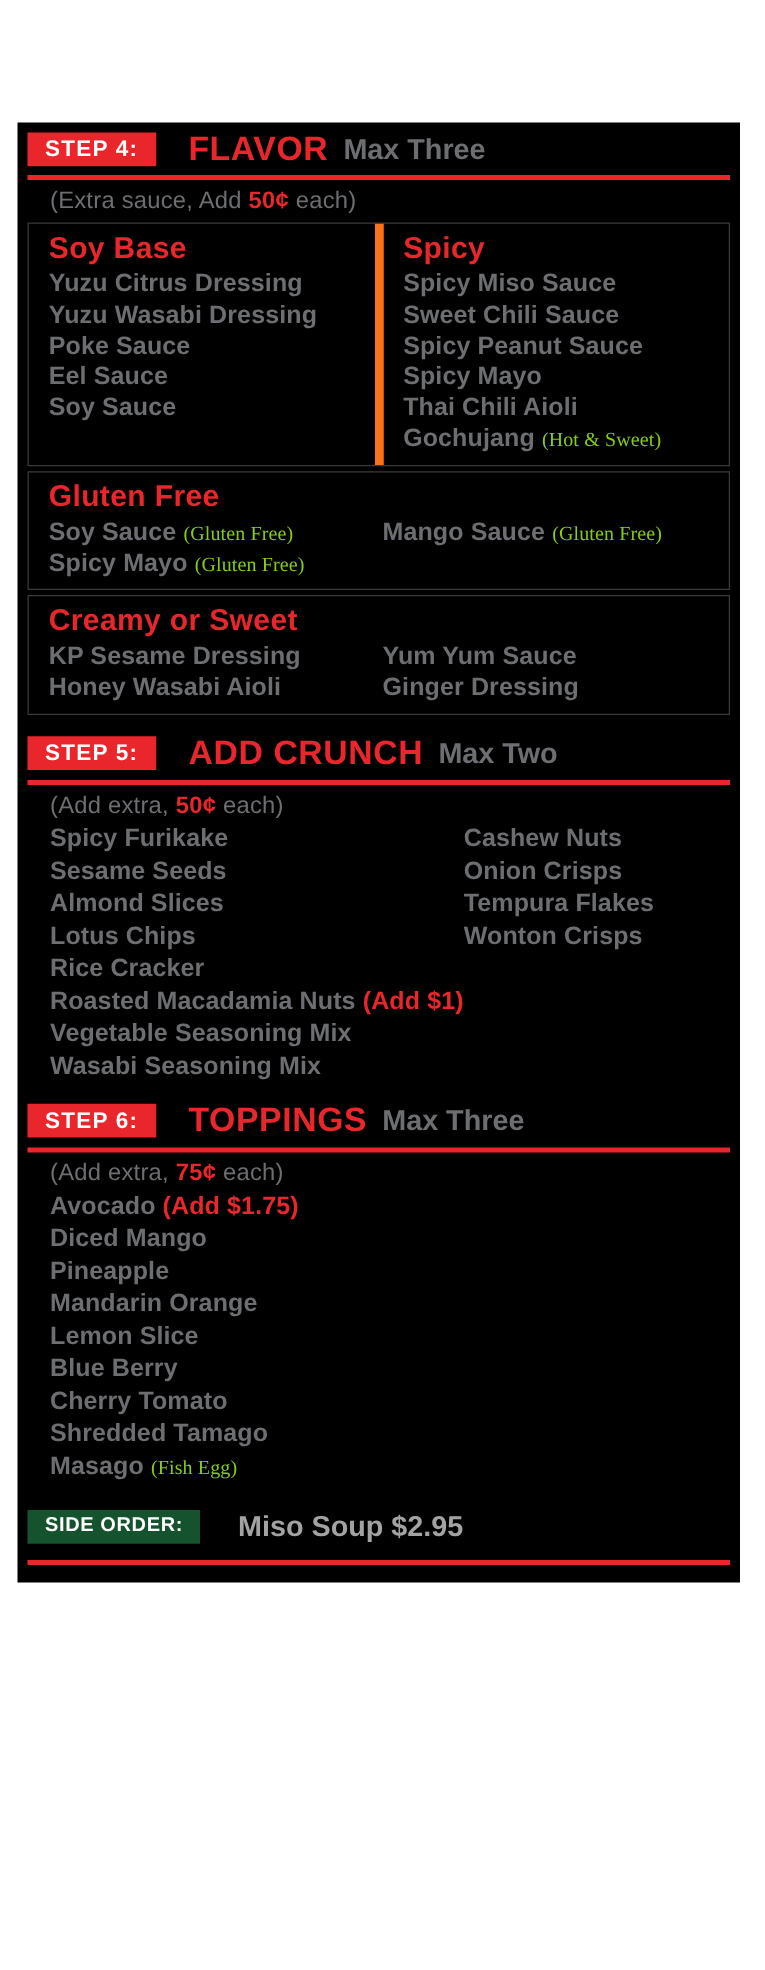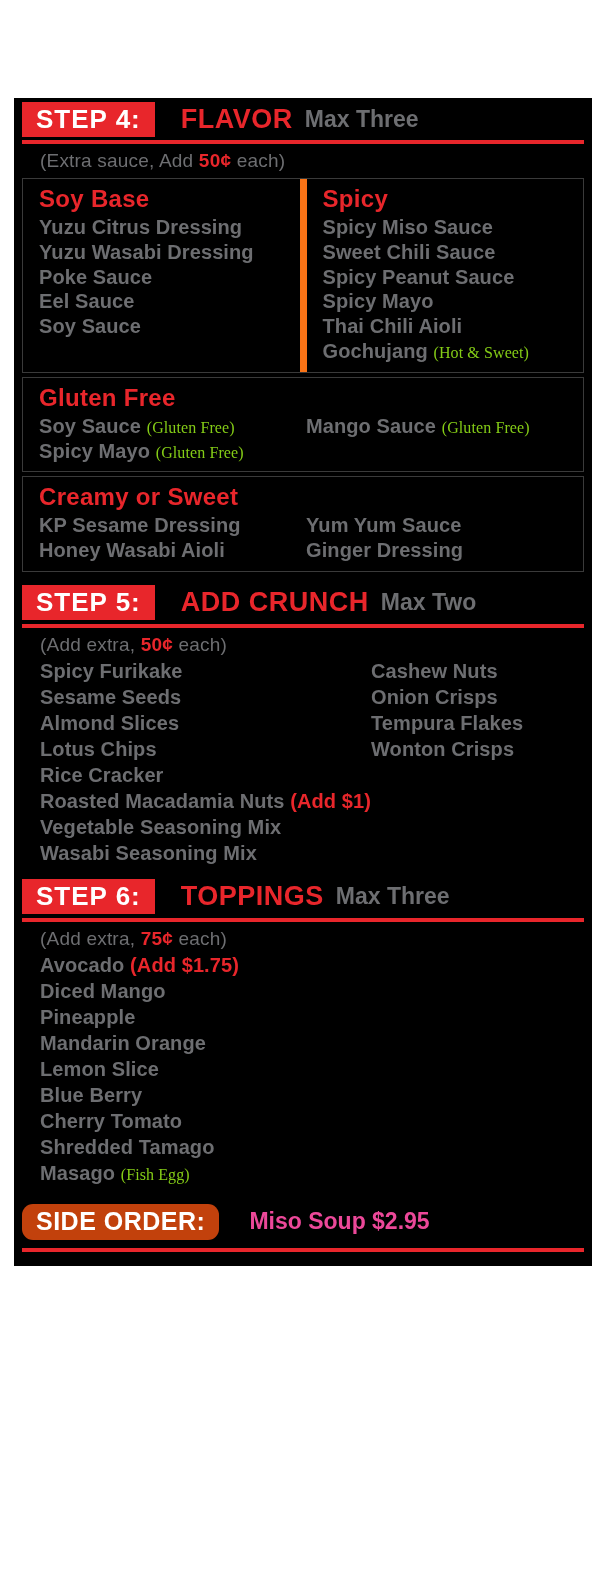--- a/index.html
+++ b/index.html
@@ -43,7 +43,7 @@
   .step-tag {
     background: #e8262b;
     color: #ffffff;
-    font-size: 26px;
+    font-size: 18px;
     font-weight: bold;
     letter-spacing: 1px;
     padding: 4px 14px 5px 14px;

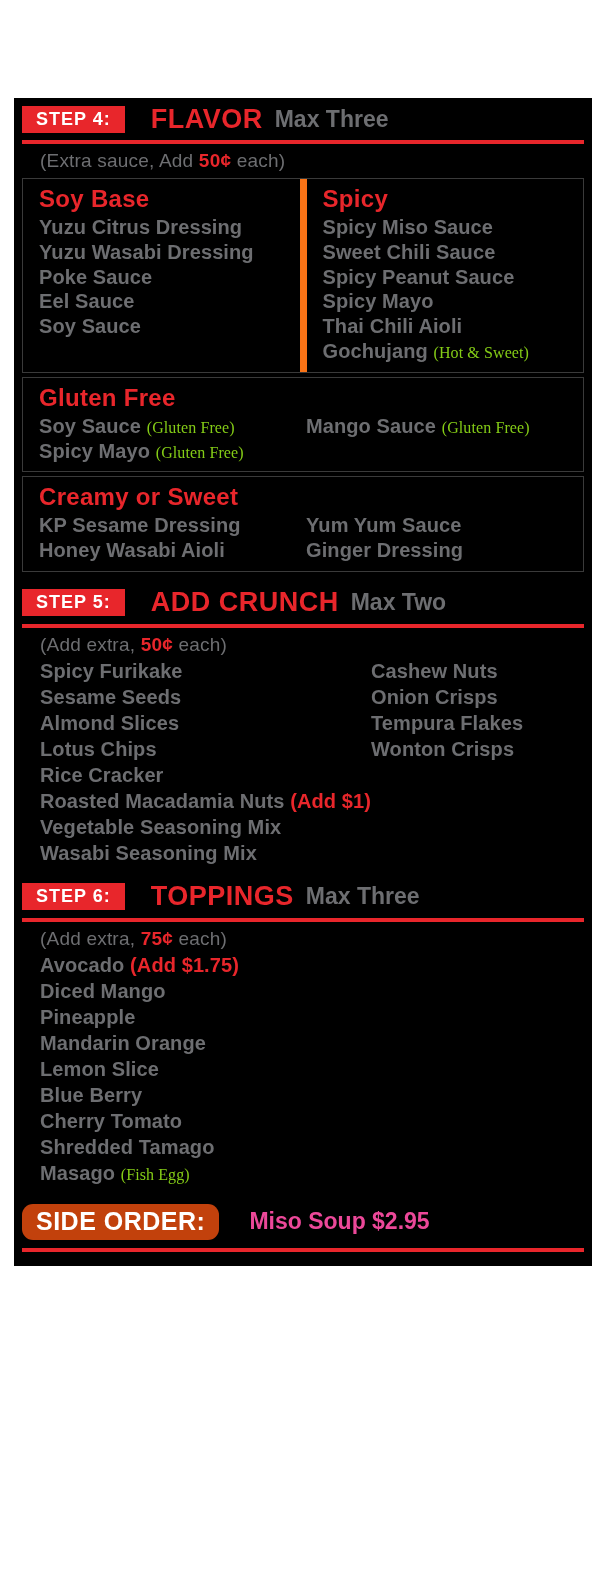--- a/index.html
+++ b/index.html
@@ -138,14 +138,13 @@
     height: 40px;
   }
   .side-tag {
-    background: #c2410c;
+    background: #14532d;
     color: #ffffff;
-    font-size: 25px;
+    font-size: 16px;
     font-weight: bold;
     letter-spacing: 0.5px;
     padding: 5px 14px 6px 14px;
     line-height: 1;
-    border-radius: 11px;
   }
   .side-text {
     color: #ec4899;

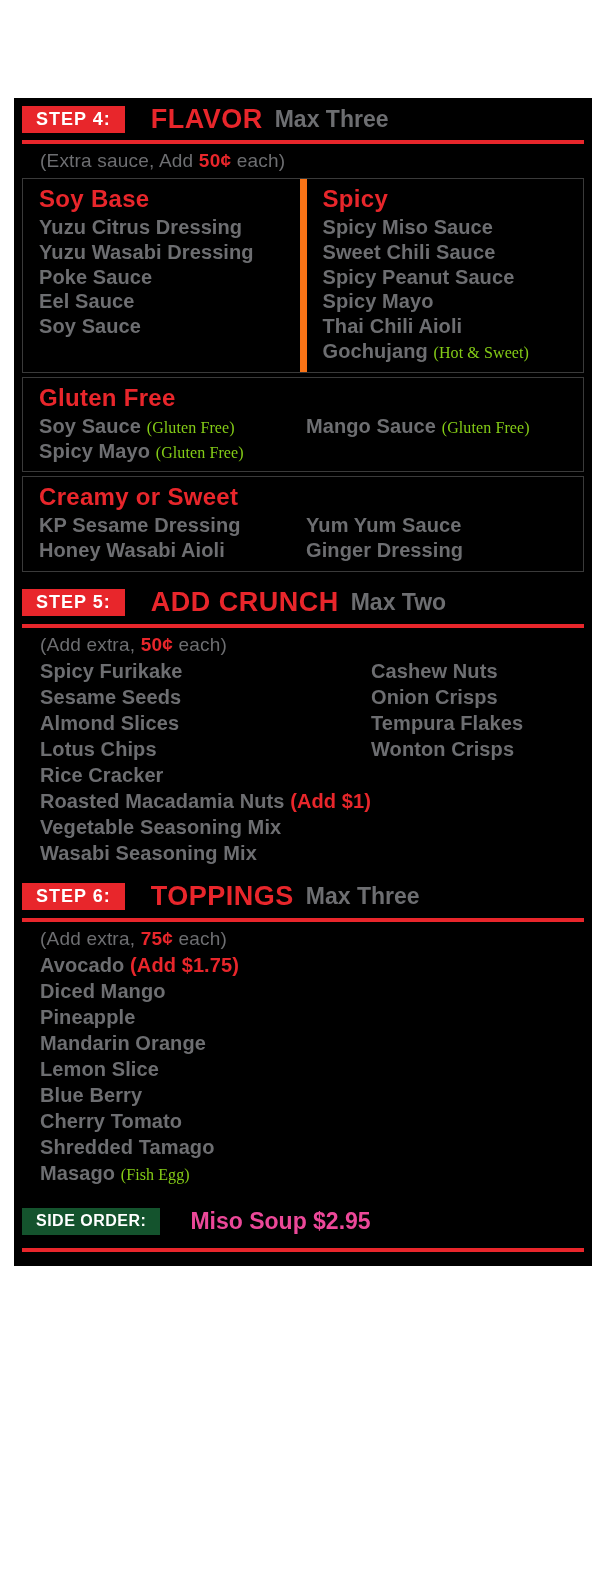--- a/index.html
+++ b/index.html
@@ -147,7 +147,7 @@
     line-height: 1;
   }
   .side-text {
-    color: #ec4899;
+    color: #a3a3a3;
     font-size: 23px;
     font-weight: bold;
     margin-left: 30px;

